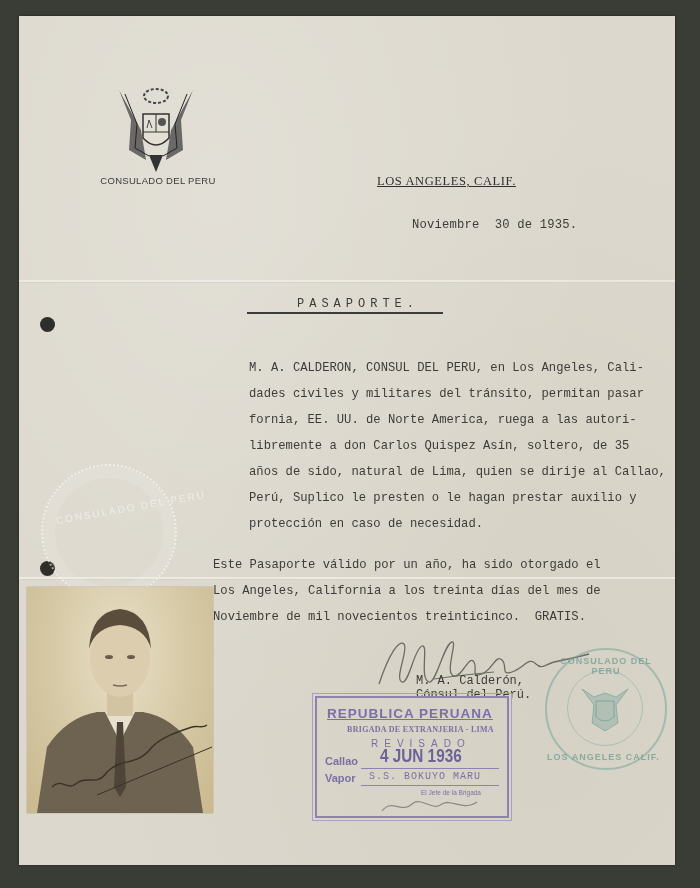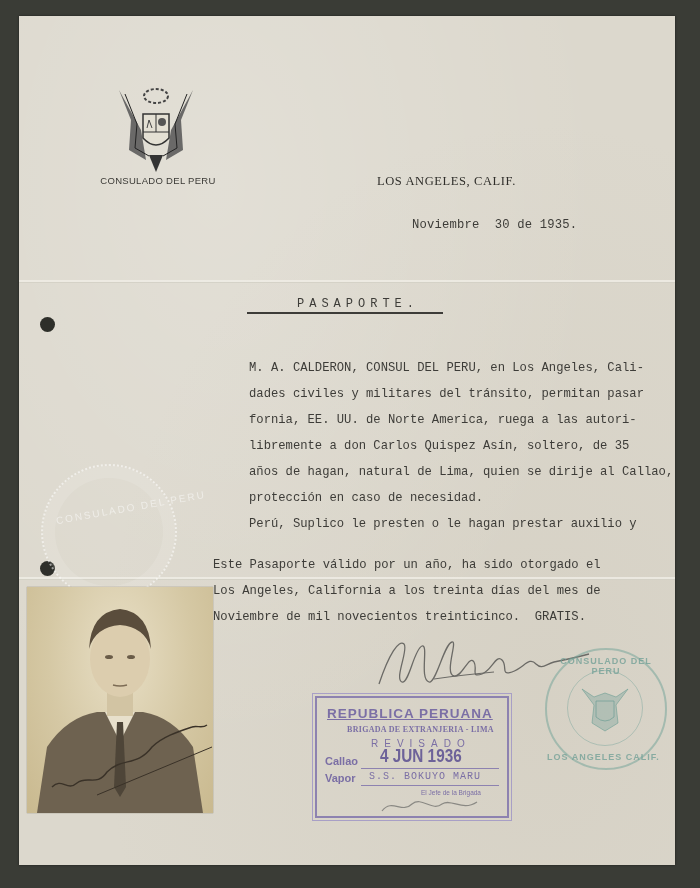--- a/index.html
+++ b/index.html
@@ -25,7 +25,7 @@
     font-family:"Liberation Sans","DejaVu Sans",sans-serif; font-size:9.5px; color:#3b3a36; letter-spacing:0.3px;
   }
   .typed { position:absolute; color:#3d3c38; font-size:12.2px; white-space:pre; letter-spacing:0.2px; }
-  .city { font-family:"Liberation Serif","DejaVu Serif",serif; font-size:12.5px; letter-spacing:0.6px; color:#2f2e2a; }
+  .city { font-family:"Liberation Serif","DejaVu Serif",serif; font-size:12.5px; letter-spacing:0.6px; color:#2f2e2a;text-decoration:underline; }
   .title { letter-spacing:5px; font-size:12px; }
   .title-rule { position:absolute; left:247px; top:295px; width:196px; height:1.5px; background:#3d3c38; }
   .body-lines { position:absolute; left:194px; top:344px;margin-left:36px; }

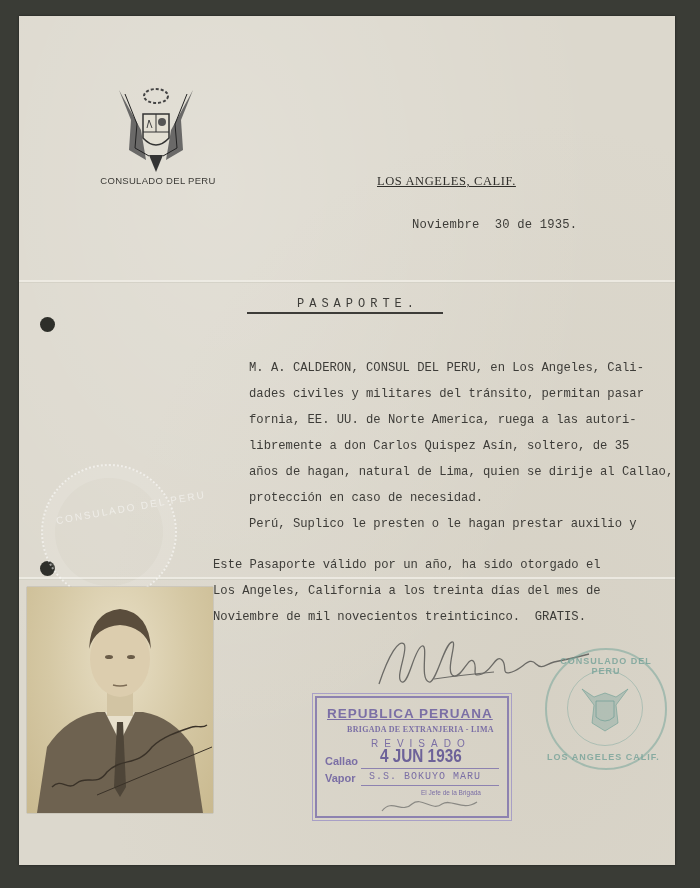--- a/index.html
+++ b/index.html
@@ -100,7 +100,7 @@
     <div>dades civiles y militares del tránsito, permitan pasar</div>
     <div>fornia, EE. UU. de Norte America, ruega a las autori-</div>
     <div>libremente a don Carlos Quispez Asín, soltero, de 35</div>
-    <div>años de hagan, natural de Lima, quien se dirije al Callao,</div>
+    <div>años de sido, natural de Lima, quien se dirije al Callao,</div>
     <div>protección en caso de necesidad.</div>
     <div>Perú, Suplico le presten o le hagan prestar auxilio y</div>
   </div>

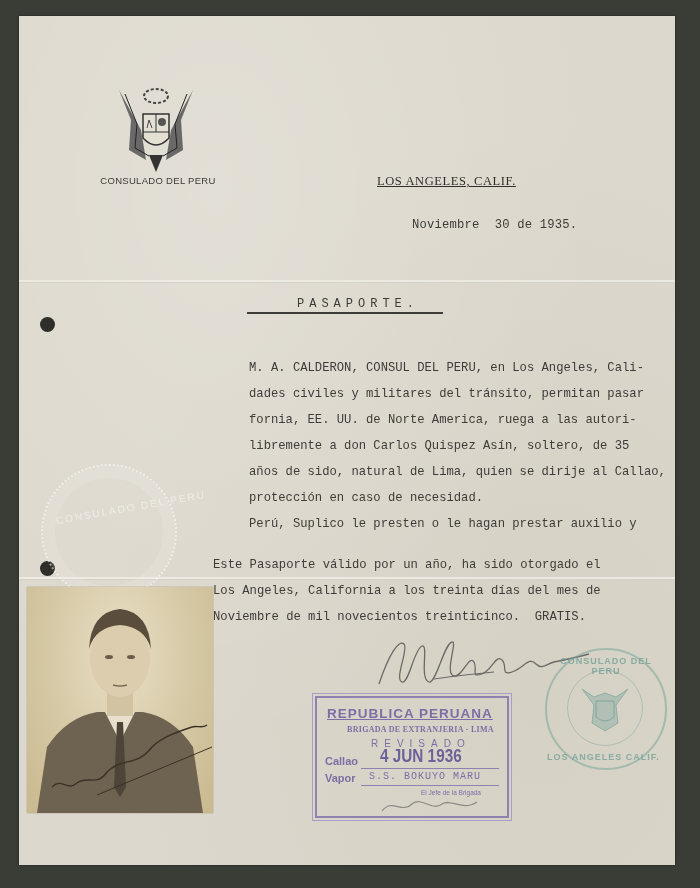--- a/index.html
+++ b/index.html
@@ -101,8 +101,8 @@
     <div>fornia, EE. UU. de Norte America, ruega a las autori-</div>
     <div>libremente a don Carlos Quispez Asín, soltero, de 35</div>
     <div>años de sido, natural de Lima, quien se dirije al Callao,</div>
+    <div>Perú, Suplico le presten o le hagan prestar auxilio y</div>
     <div>protección en caso de necesidad.</div>
-    <div>Perú, Suplico le presten o le hagan prestar auxilio y</div>
   </div>
 
   <div class="para2" style="left:194px; top:536px;">

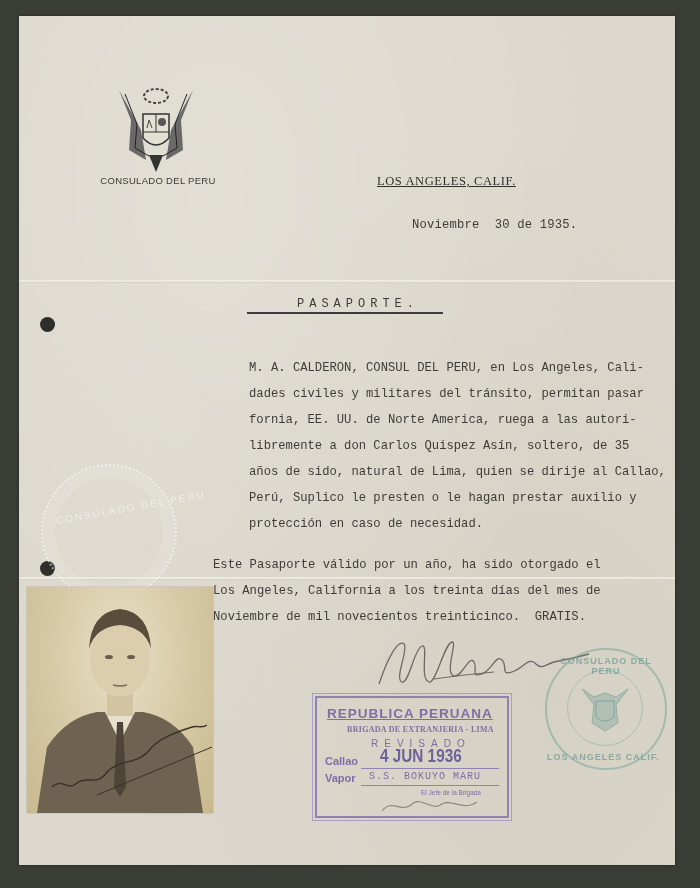--- a/index.html
+++ b/index.html
@@ -118,6 +118,8 @@
     <path d="M5 50 C15 20, 25 5, 30 10 C35 15, 20 45, 28 48 C35 50, 40 15, 48 12 C55 10, 45 45, 55 48 C62 50, 70 10, 78 8 C84 6, 70 40, 80 42 C88 44, 95 20, 100 28 C104 35, 96 44, 108 40 C118 36, 122 20, 128 26 C134 32, 126 42, 138 38 C150 34, 155 22, 162 30 C168 36, 172 30, 180 28 C190 26, 200 24, 215 20" fill="none" stroke="#6b6a66" stroke-width="1.3"></path>
     <path d="M60 45 C80 42, 100 40, 120 38" fill="none" stroke="#6b6a66" stroke-width="1"></path>
   </svg>
+  <div class="sigblock" style="left:397px; top:658px;"><span>M. A. Calderón,</span>
+<span>Cónsul del Perú.</span></div>
 
   <div class="photo">
     <svg width="186" height="226" viewBox="0 0 186 226">

